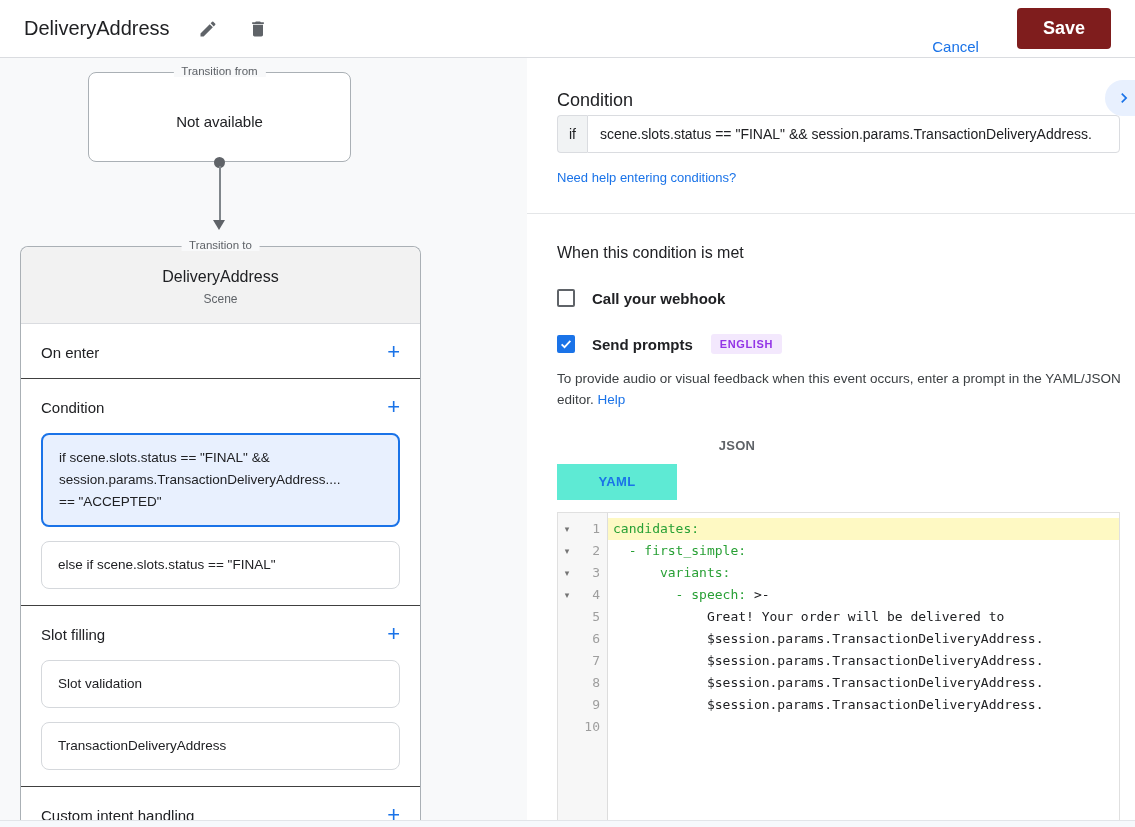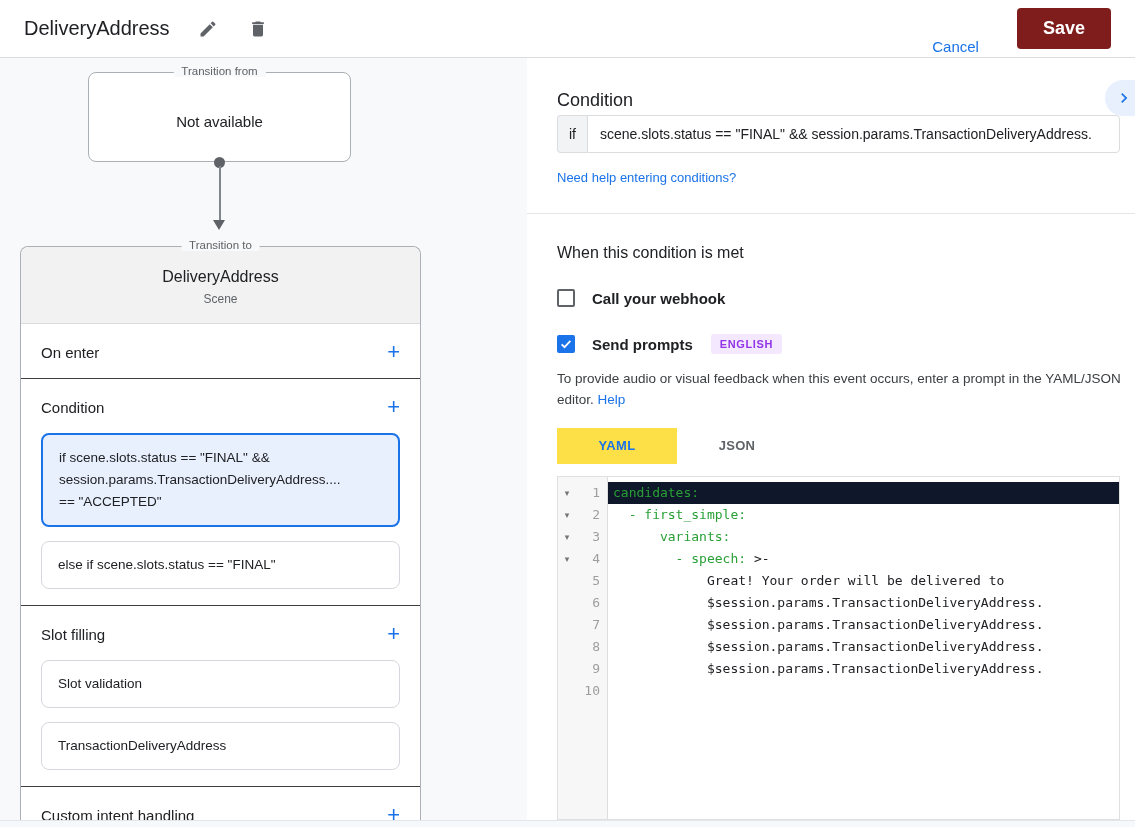--- a/index.html
+++ b/index.html
@@ -133,7 +133,7 @@
     width:120px; height:36px; display:flex; align-items:center; justify-content:center;
     font-size:13px; font-weight:bold; letter-spacing:0.3px; cursor:pointer;
   }
-  .tab.active { background:#fde047; color:#1a73e8; }
+  .tab.active { background:#5eead4; color:#1a73e8;margin-top:36px; }
   .tab.inactive { color:#5f6368; }
   .editor {
     margin-top:12px; margin-right:15px; height:344px;

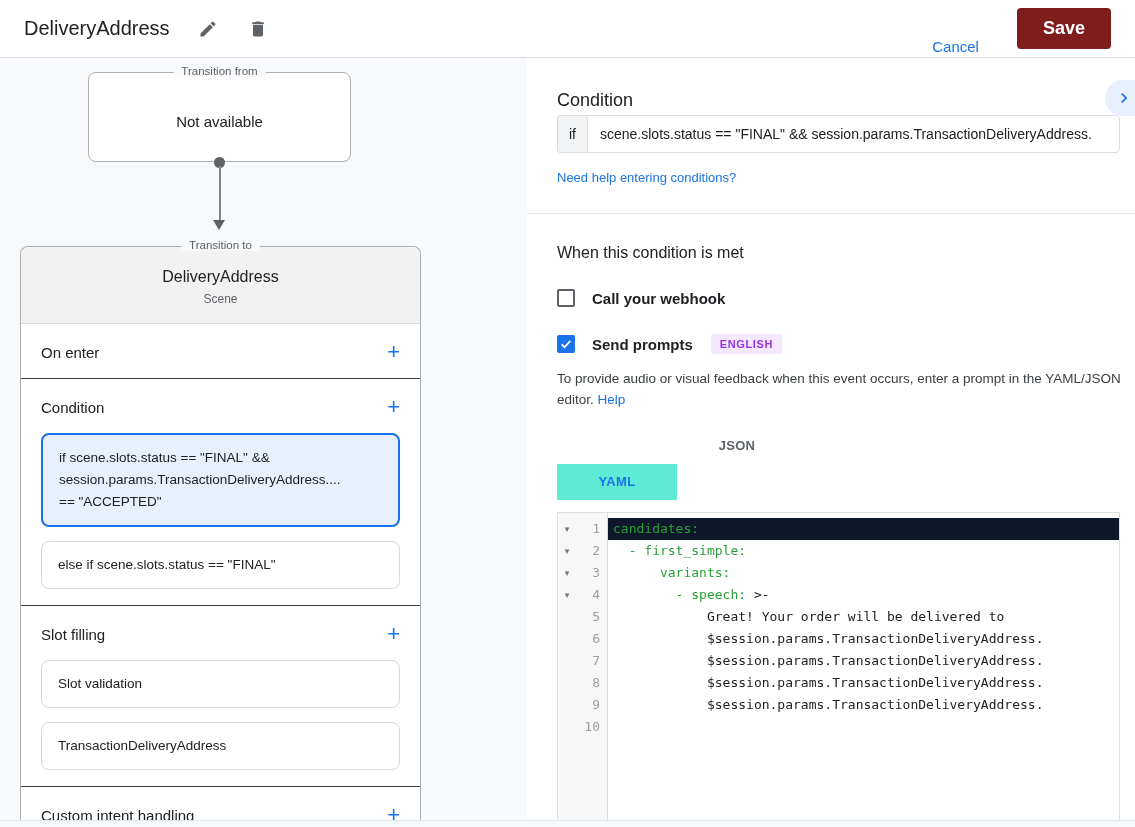--- a/index.html
+++ b/index.html
@@ -153,7 +153,7 @@
     font-family:"DejaVu Sans Mono", monospace; font-size:13px; color:#202124;
     padding-left:5px;
   }
-  .cl.active-line { background:#0f172a; }
+  .cl.active-line { background:#fef9c3; }
   .cl .g { color:#28a035; }
   
   .bottom-strip {

